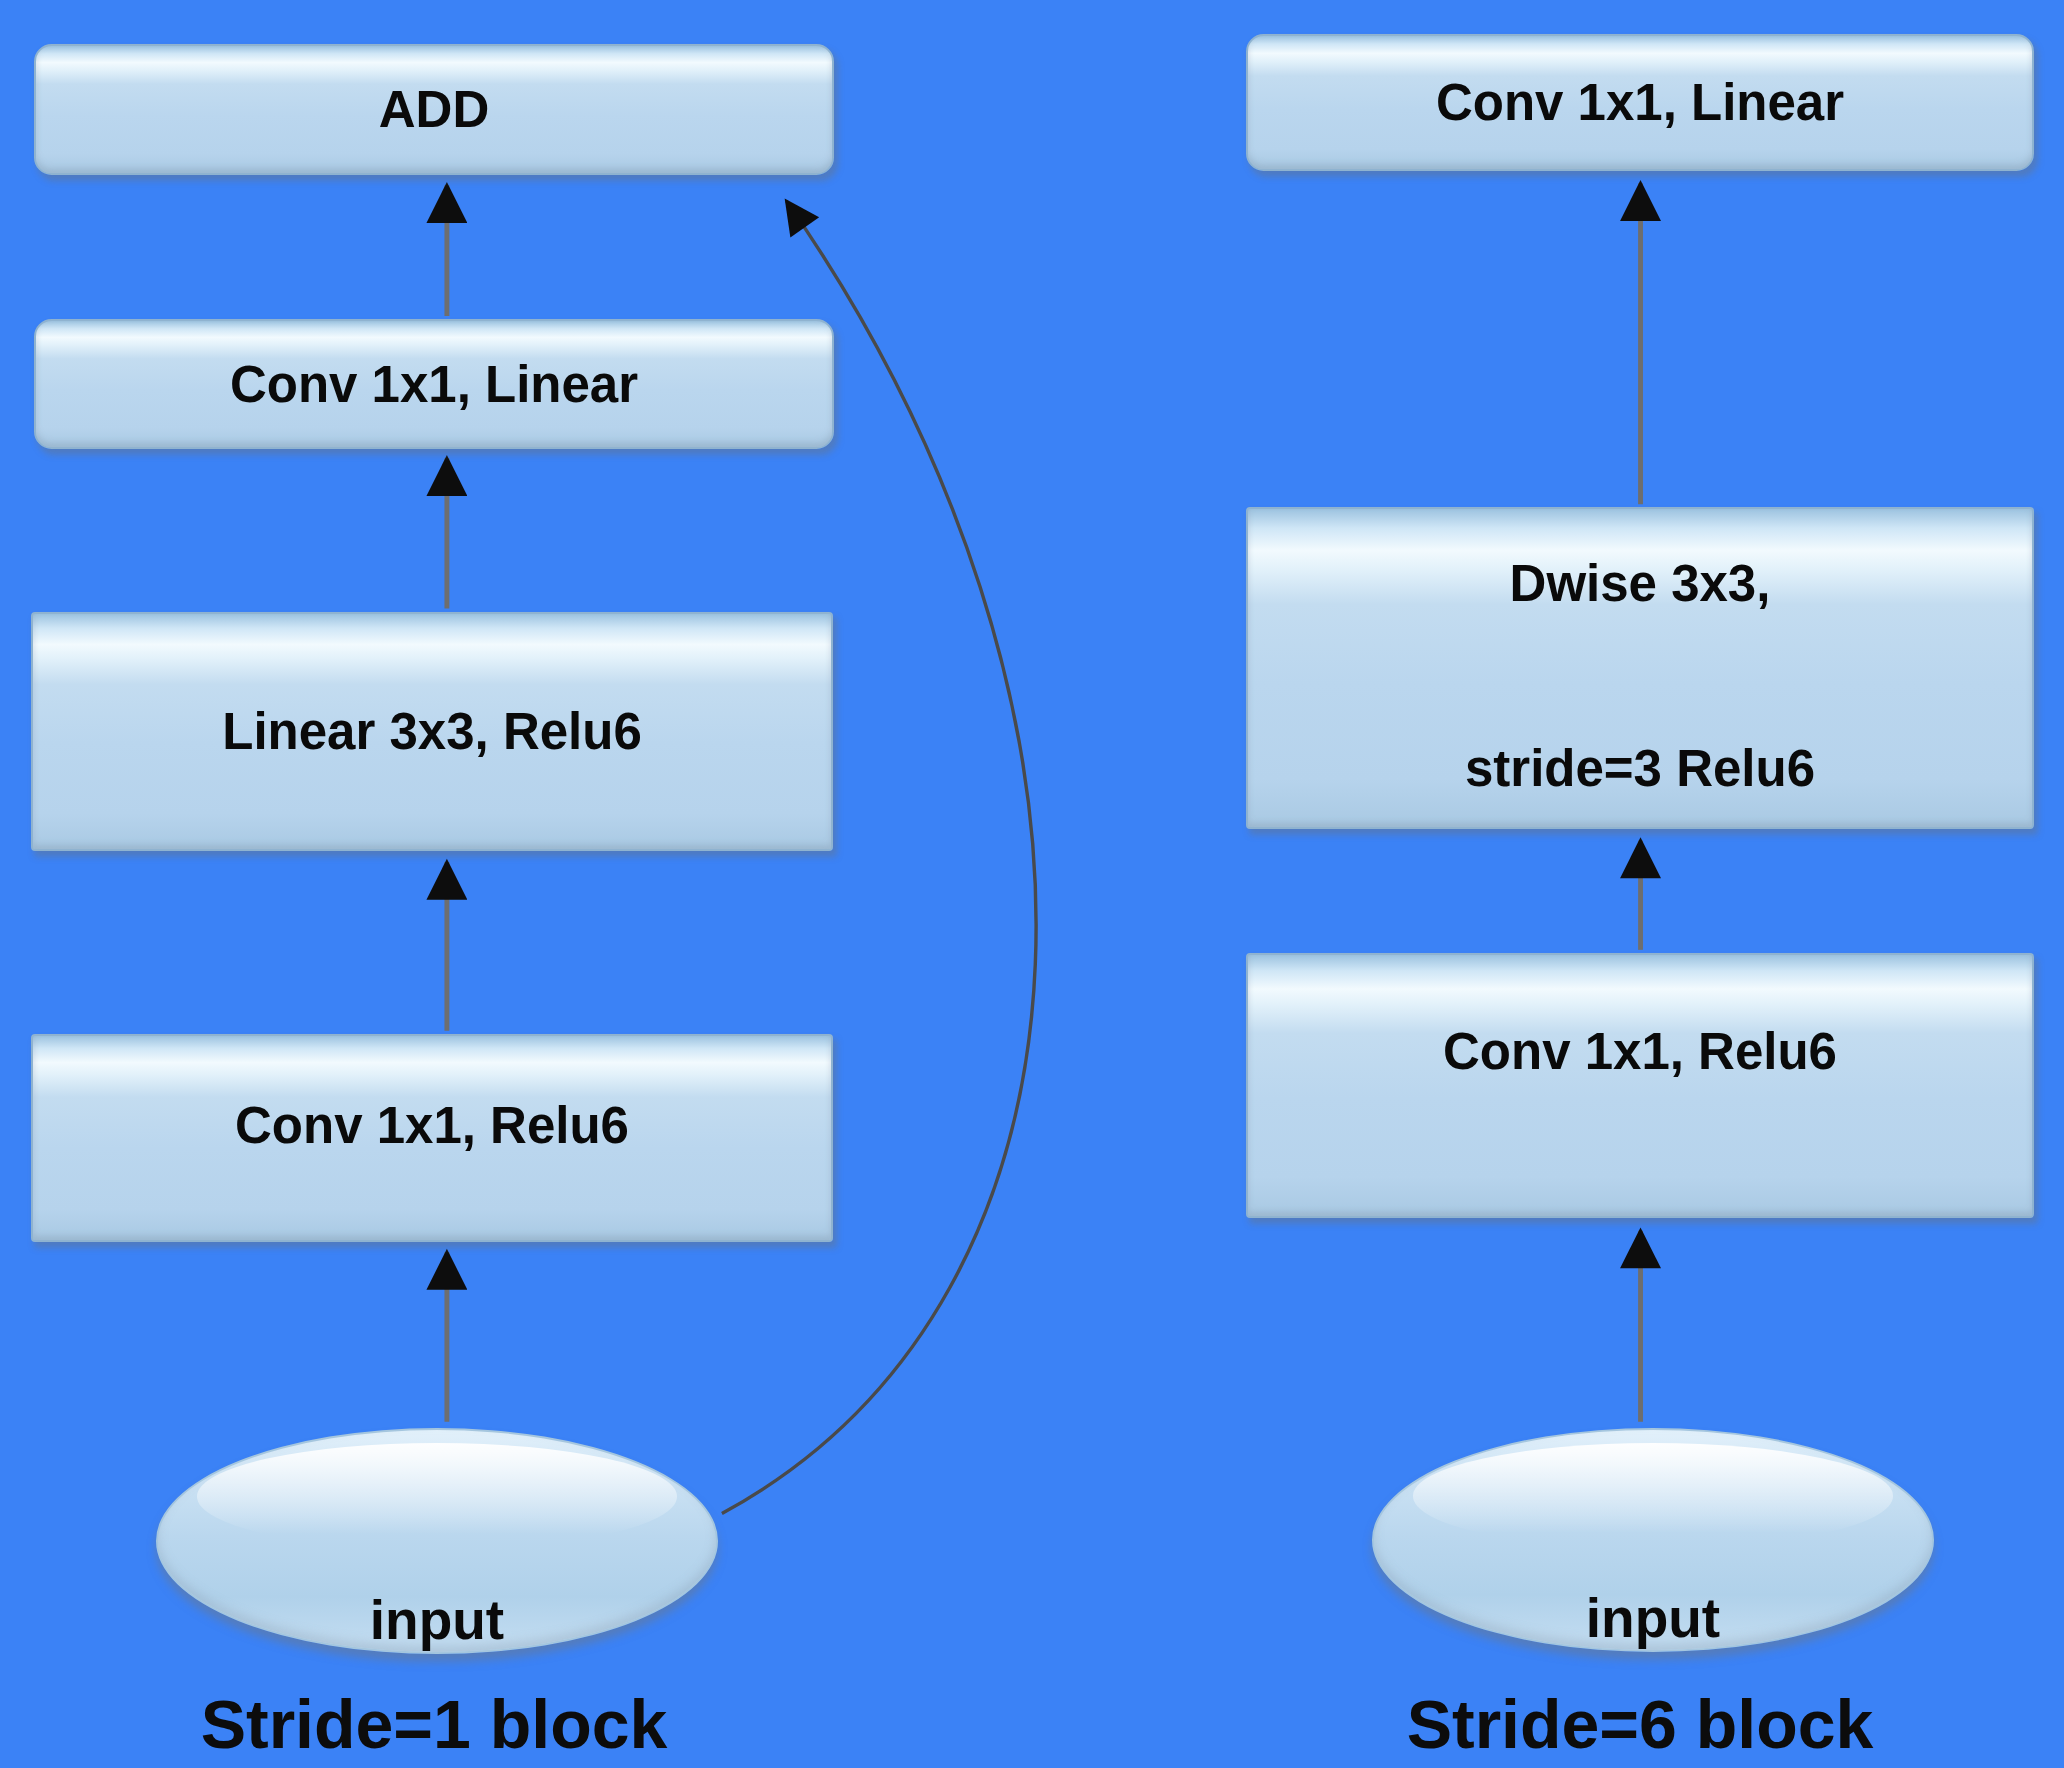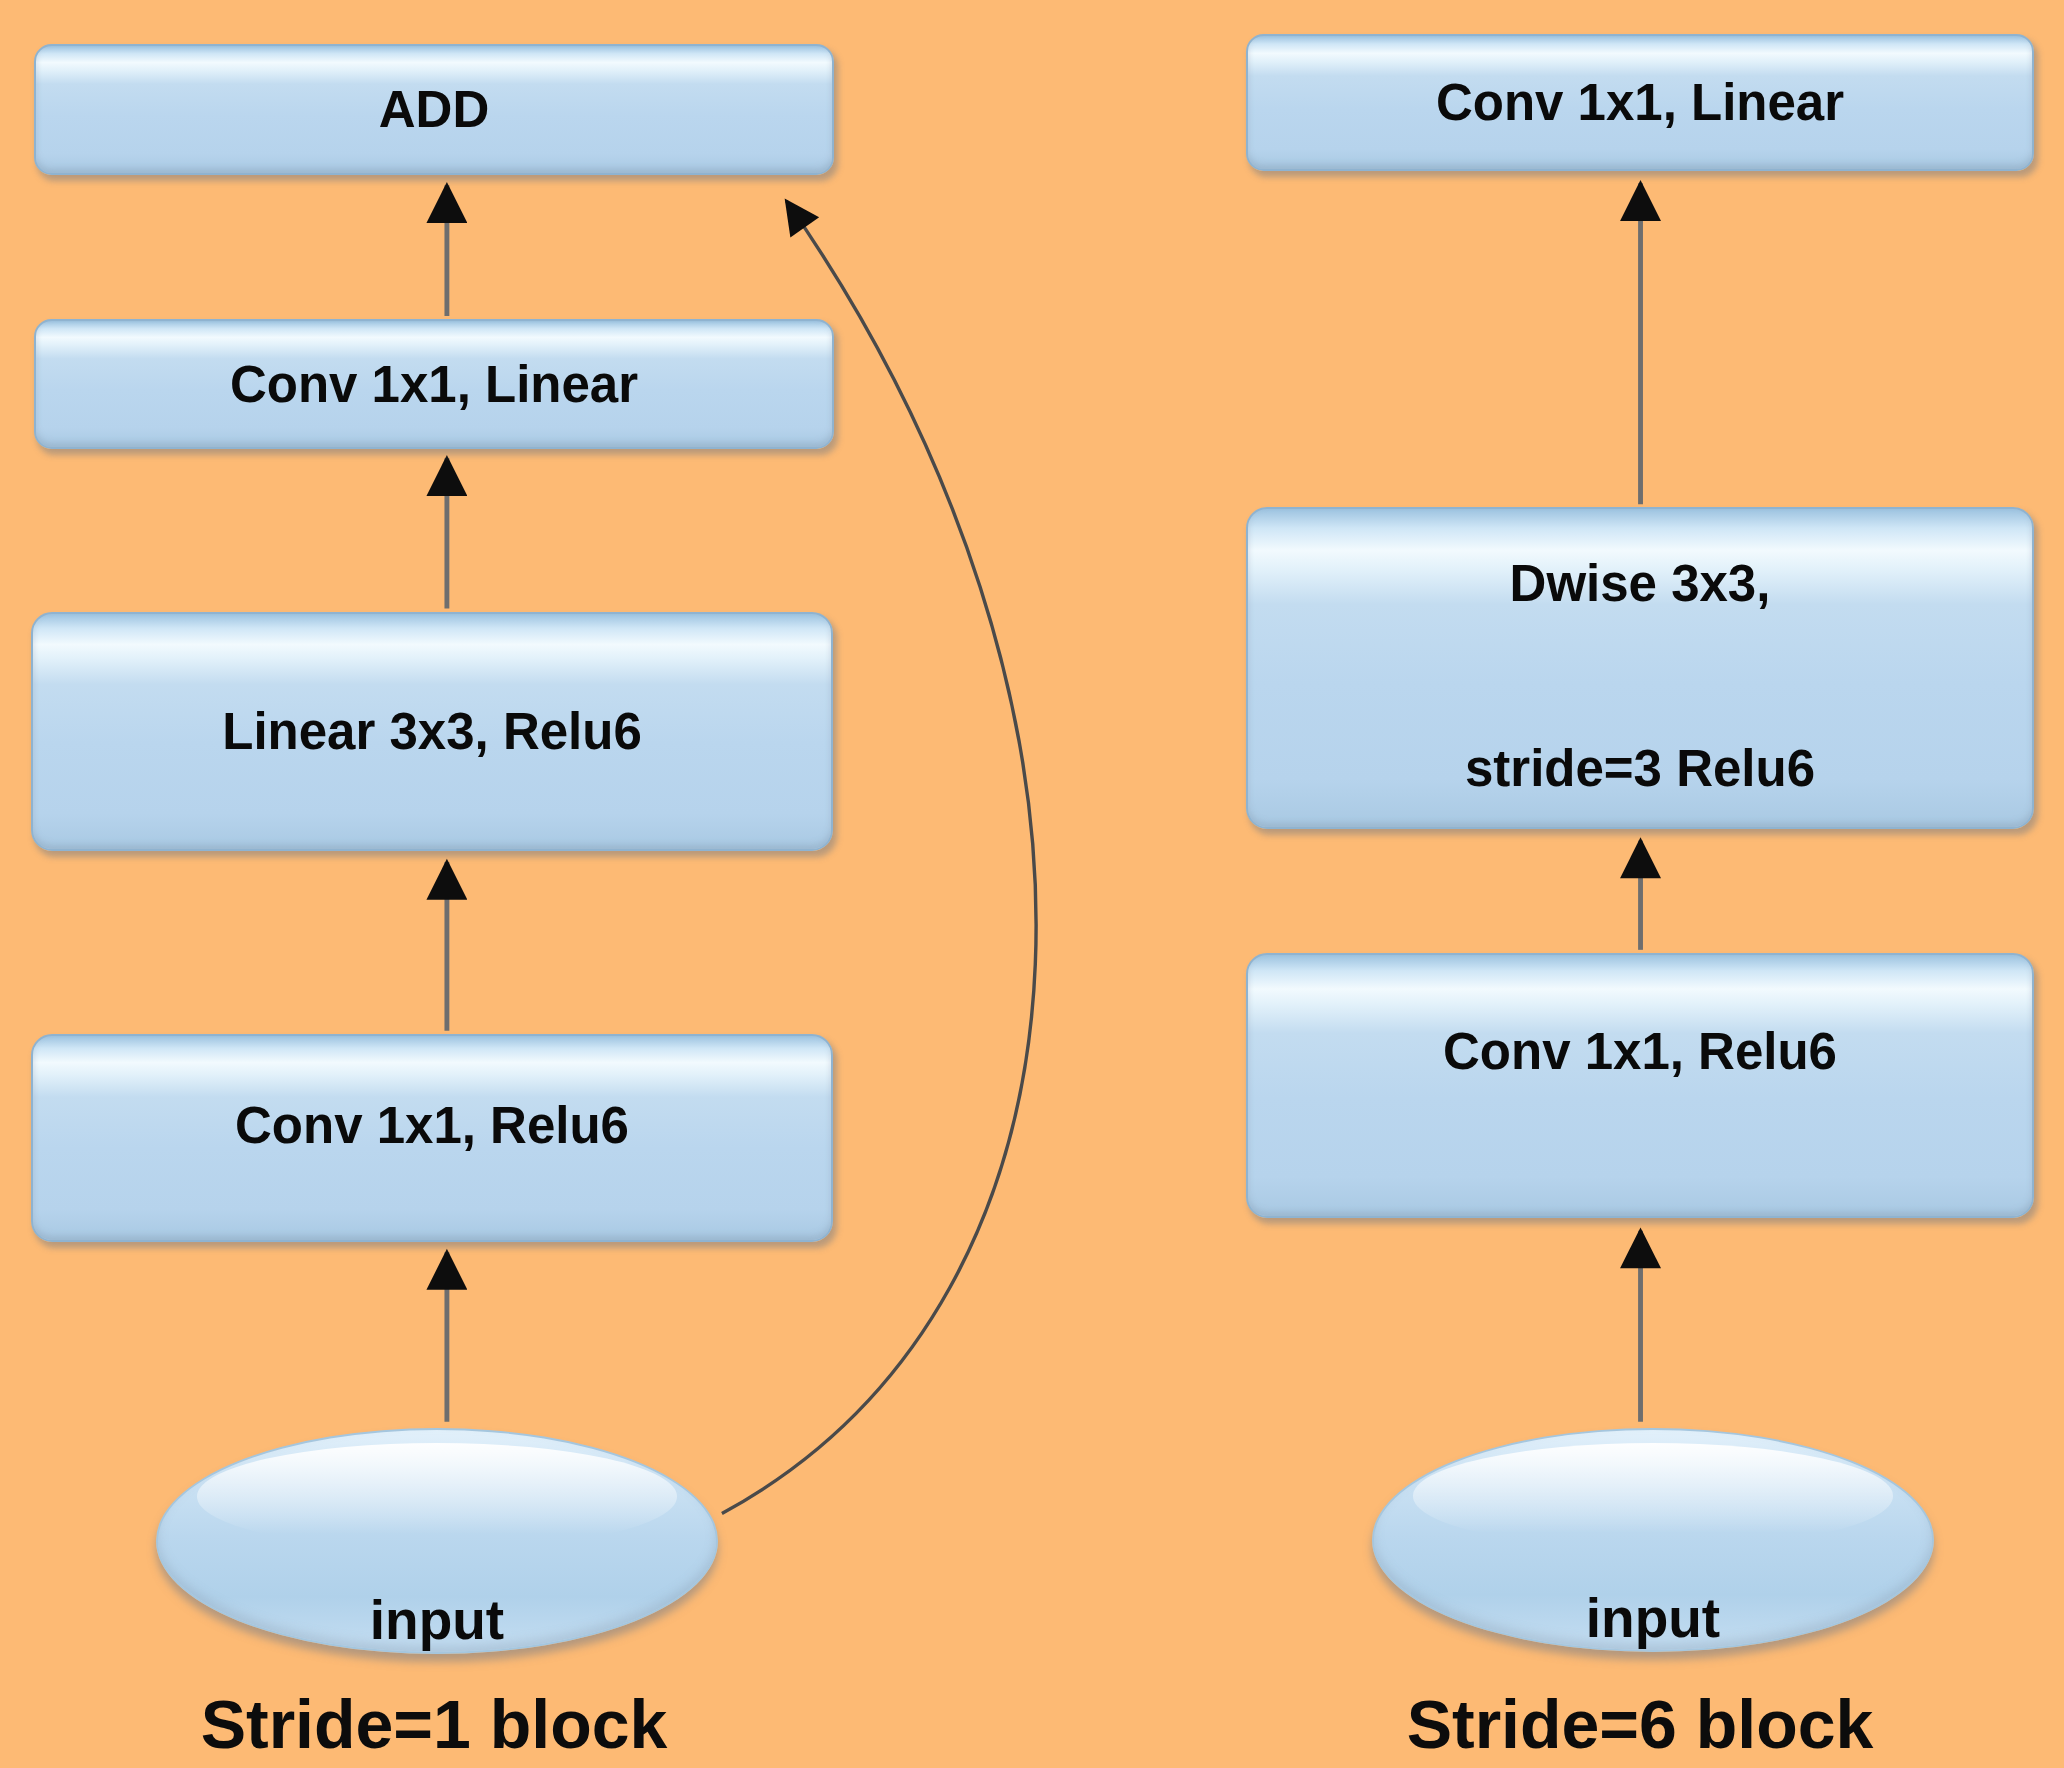--- a/index.html
+++ b/index.html
@@ -12,7 +12,7 @@
     position: relative;
     width: 2065px;
     height: 1768px;
-    background: #fdba74;
+    background: #3b82f6;
     overflow: hidden;
   }
   svg.arrows {

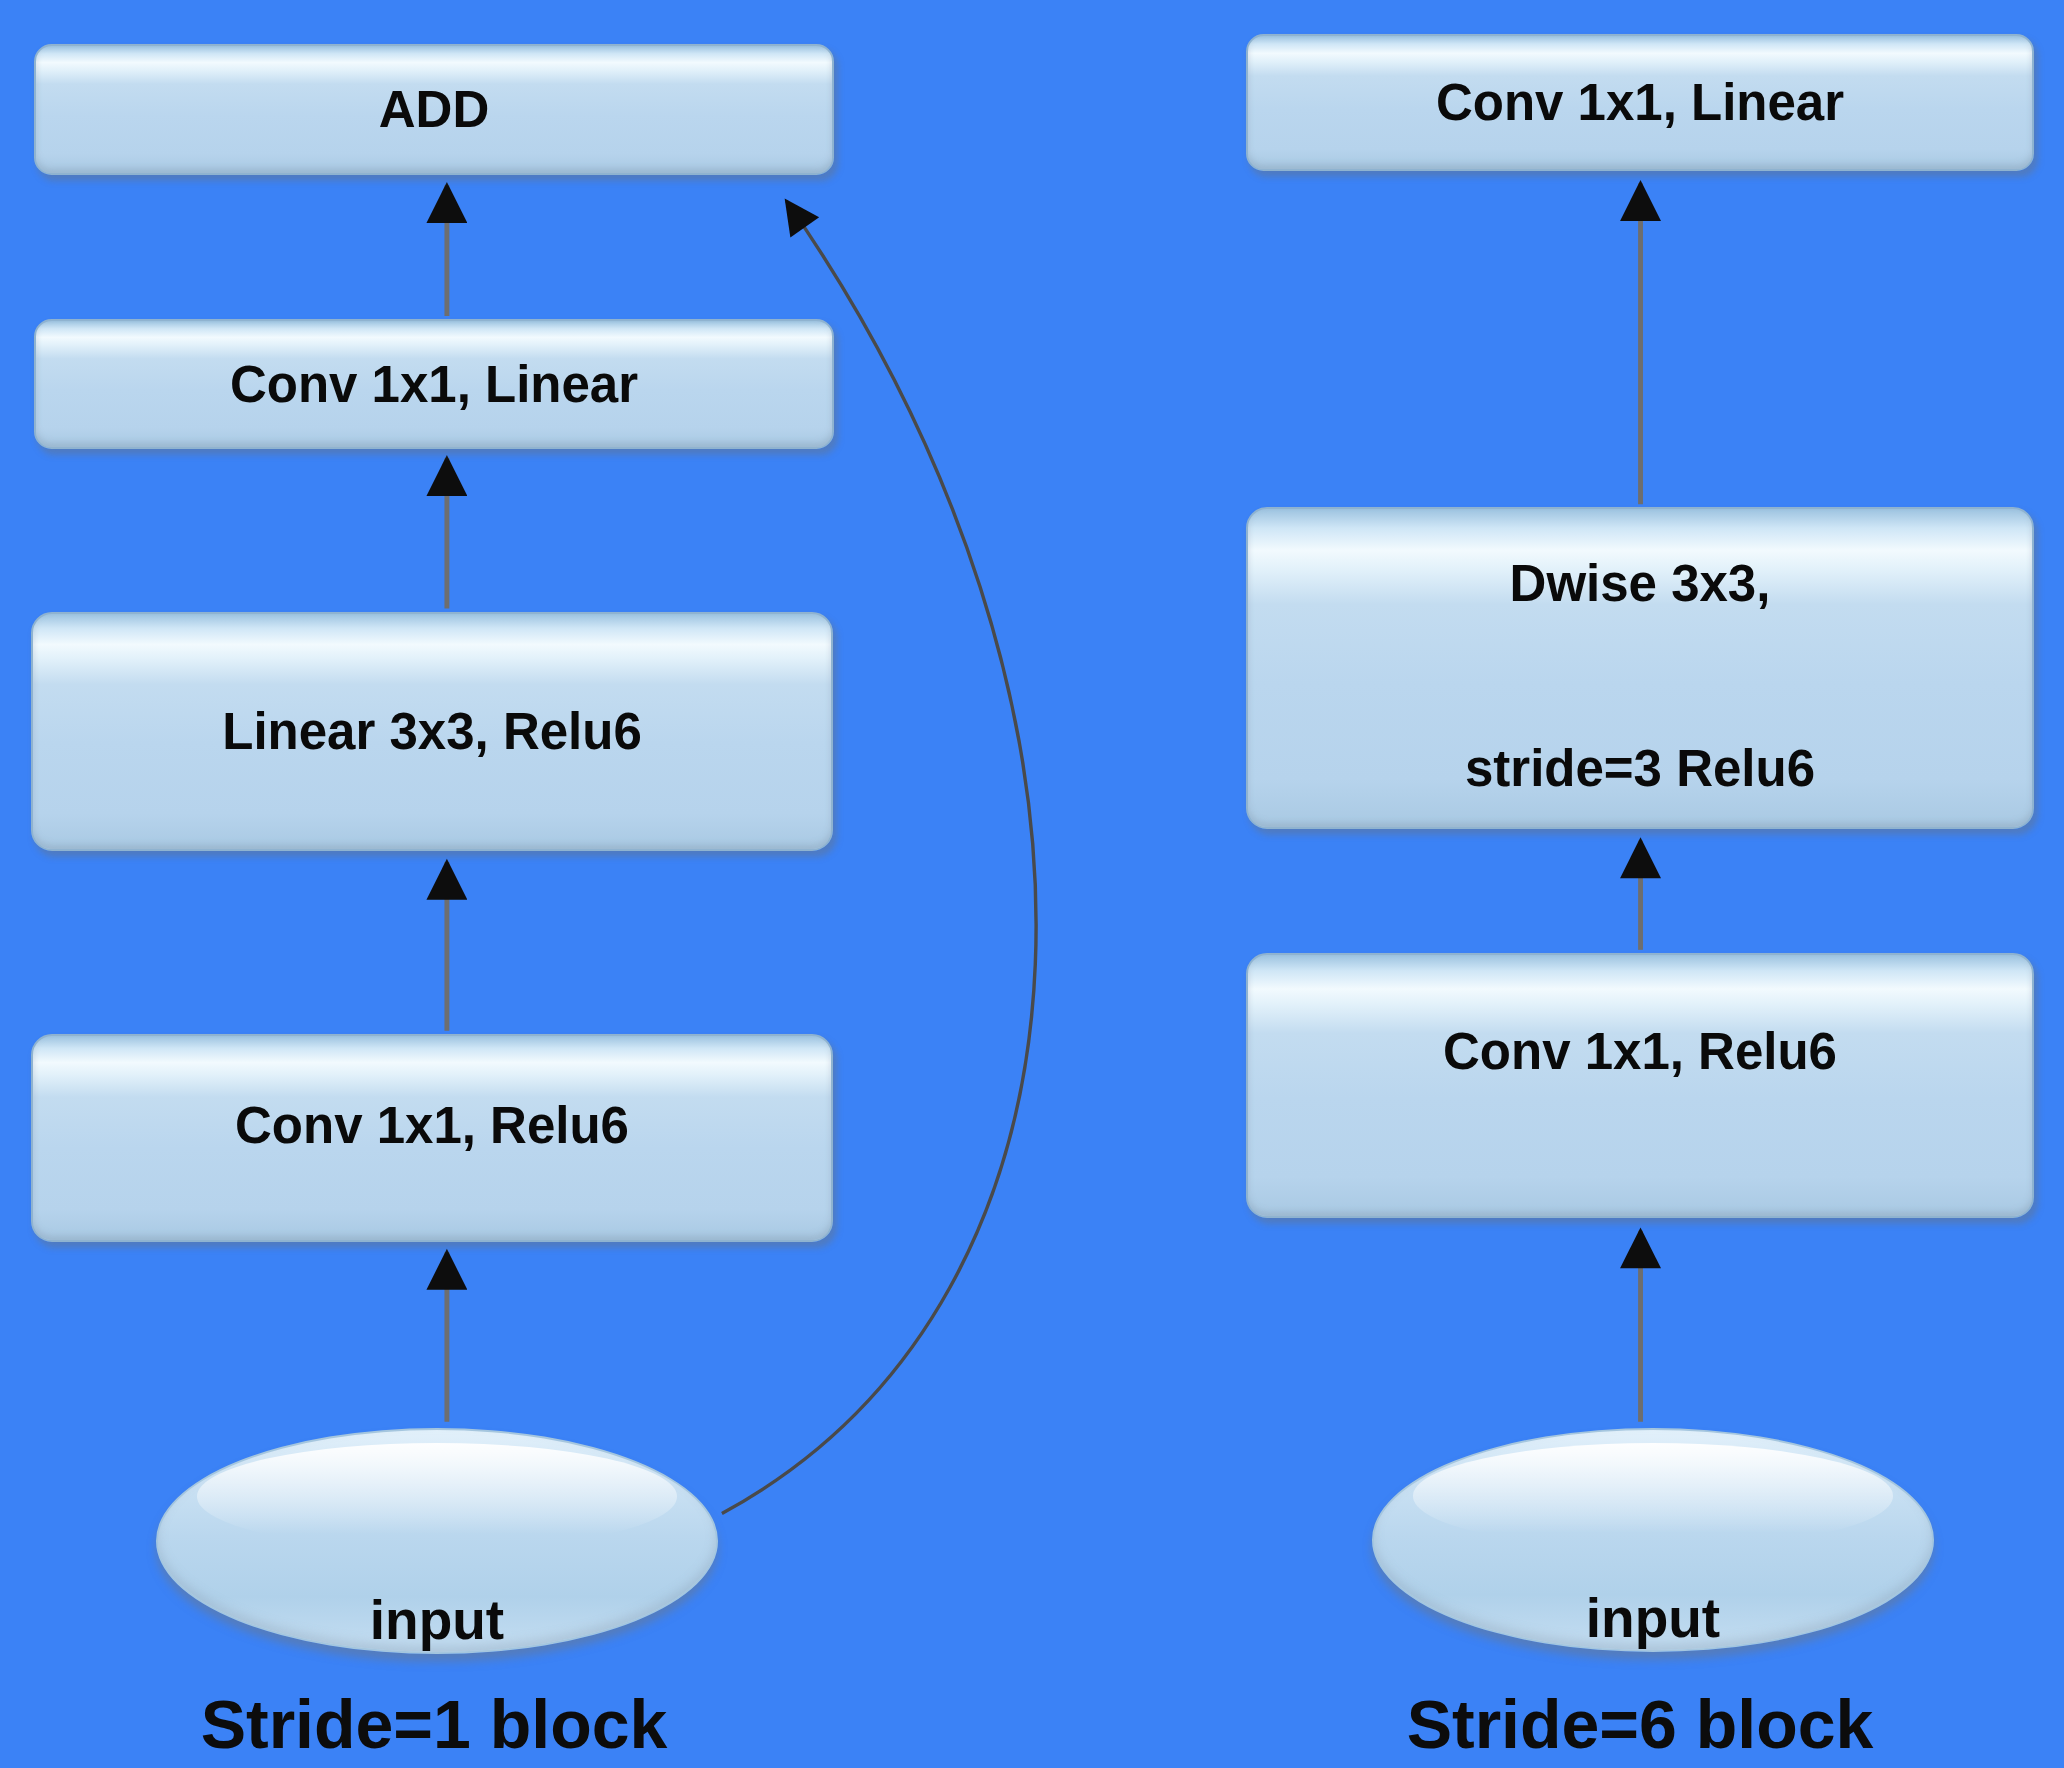--- a/index.html
+++ b/index.html
@@ -46,7 +46,7 @@
                 inset 0 -3.9px 5.9px rgba(130,150,170,0.35);
   }
   .slim { border-radius: 17.6px; }
-  .big  { border-radius: 21px; }
+  .big  { border-radius: 4px; }
 
   .node.two-line {
     flex-direction: column;

